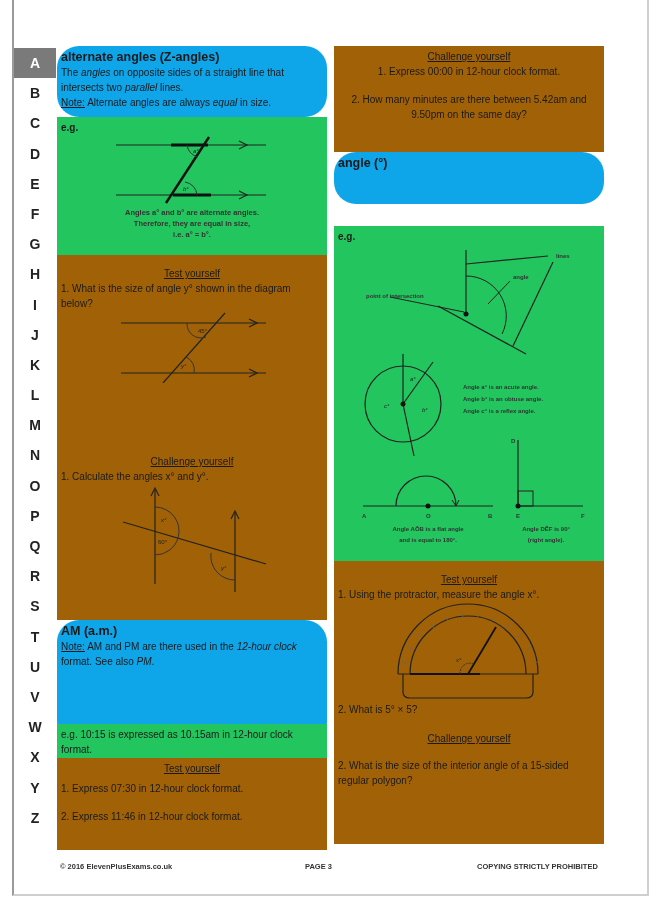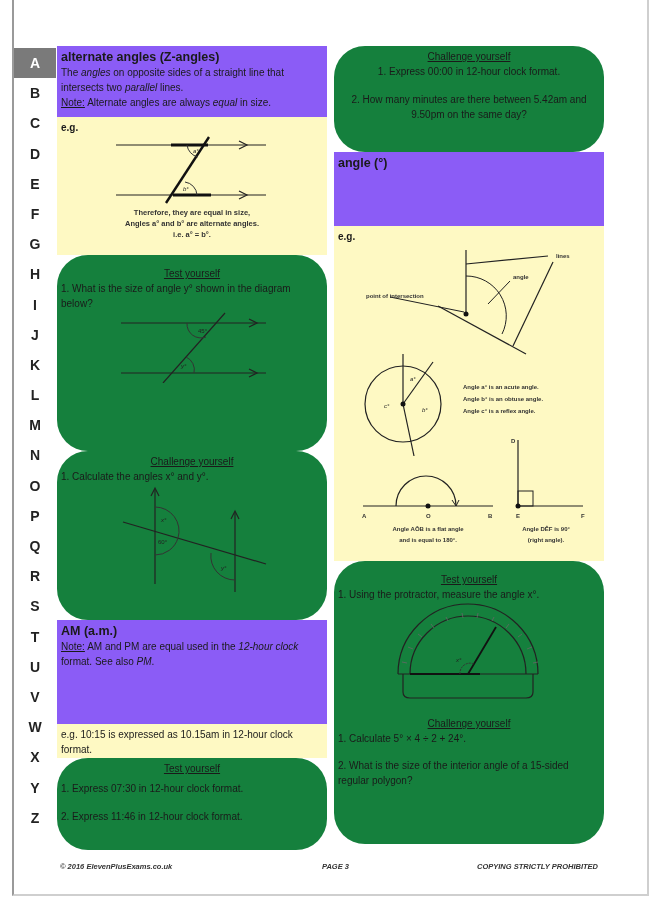--- a/index.html
+++ b/index.html
@@ -21,7 +21,7 @@
   .col.right { left: 334px; width: 270px; }
 
   .sec { position: absolute; left: 0; width: 100%; padding: 3px 4px; font-size: 10px; line-height: 15px; }
-  .pink { background: #8b5cf6; }
+  .pink { background: #0ea5e9; border-radius: 22px; }
   .blue { background: #fef9c3; }
   .yellow { background: #15803d; border-radius: 31px; }
 

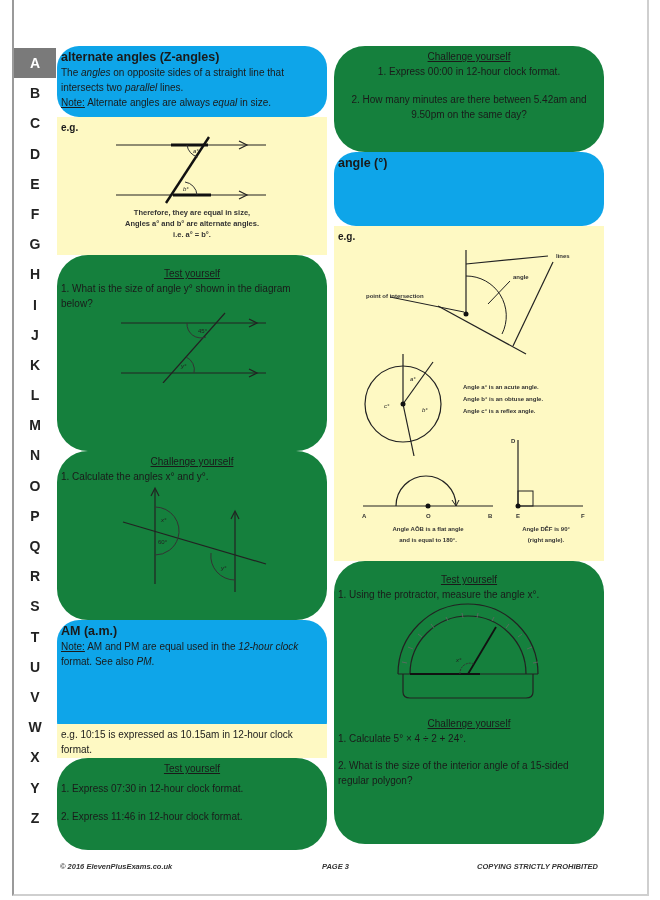--- a/index.html
+++ b/index.html
@@ -23,7 +23,7 @@
   .sec { position: absolute; left: 0; width: 100%; padding: 3px 4px; font-size: 10px; line-height: 15px; }
   .pink { background: #0ea5e9; border-radius: 22px; }
   .blue { background: #fef9c3; }
-  .yellow { background: #15803d; border-radius: 31px; }
+  .yellow { background: #a16207; }
 
   .term { font-size: 12.5px; font-weight: bold; line-height: 16px; }
   .u { text-decoration: underline; }

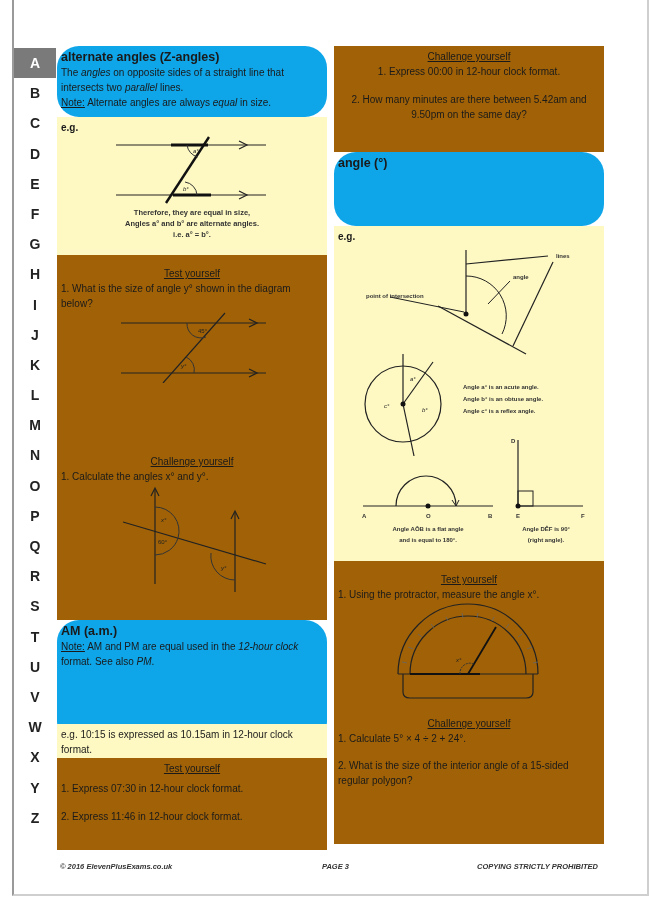--- a/index.html
+++ b/index.html
@@ -22,7 +22,7 @@
 
   .sec { position: absolute; left: 0; width: 100%; padding: 3px 4px; font-size: 10px; line-height: 15px; }
   .pink { background: #0ea5e9; border-radius: 22px; }
-  .blue { background: #fef9c3; }
+  .blue { background: #22c55e; }
   .yellow { background: #a16207; }
 
   .term { font-size: 12.5px; font-weight: bold; line-height: 16px; }

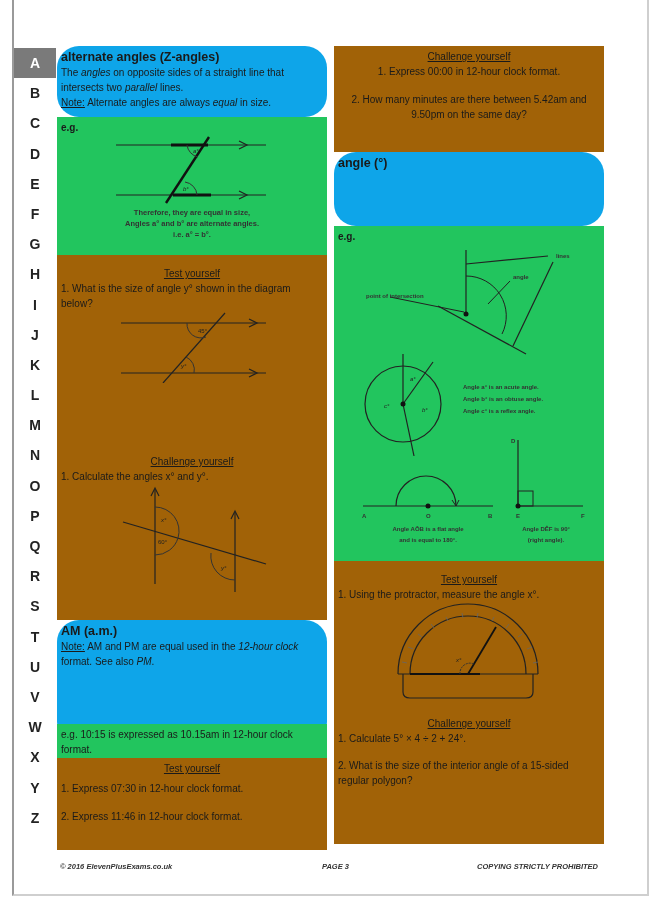--- a/index.html
+++ b/index.html
@@ -165,7 +165,7 @@
     <div>2. How many minutes are there between 5.42am and 9.50pm on the same day?</div>
   </div>
 
-  <div class="sec pink" style="top:106px;height:74px;">
+  <div class="sec pink" style="top:106px;height:52px;">
     <div class="term">angle (°)</div>
   </div>
 

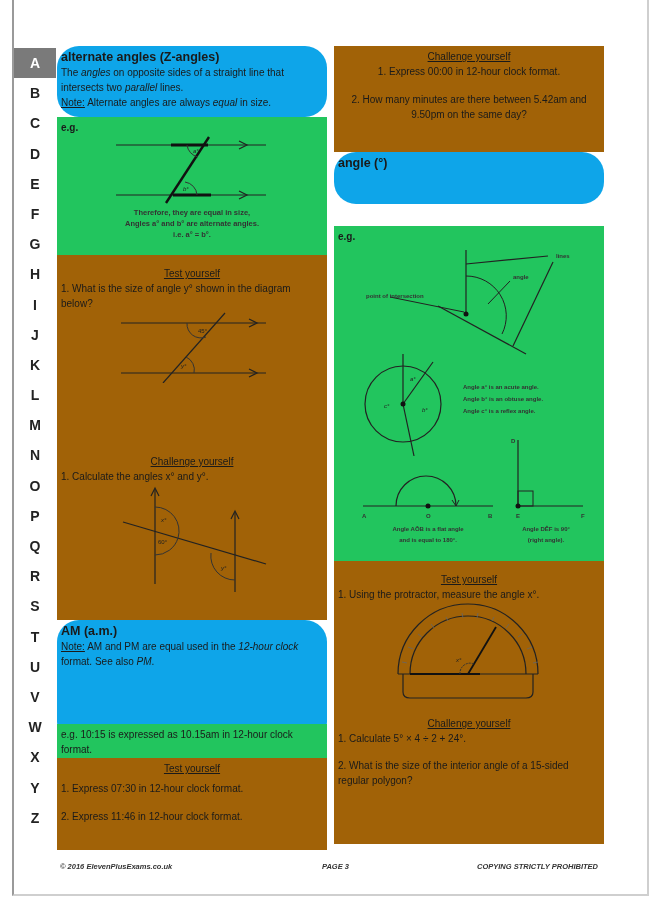--- a/index.html
+++ b/index.html
@@ -95,8 +95,8 @@
       <text x="122" y="56" font-size="6" font-style="italic" fill="#222">b°</text>
     </svg>
     <div class="caption">
+      <div>Angles a° and b° are alternate angles.</div>
       <div>Therefore, they are equal in size,</div>
-      <div>Angles a° and b° are alternate angles.</div>
       <div>i.e. a° = b°.</div>
     </div>
   </div>

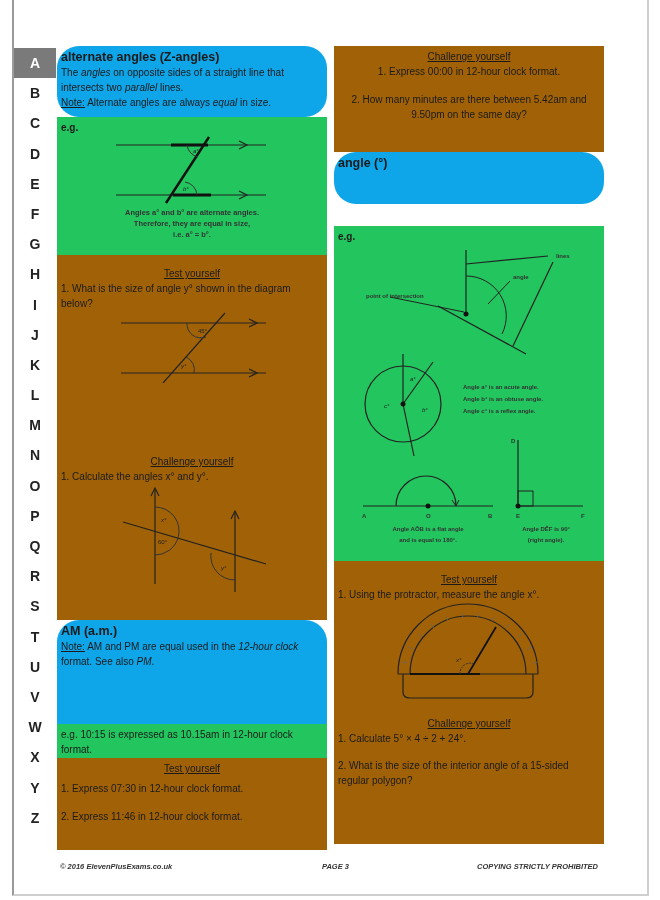--- a/index.html
+++ b/index.html
@@ -140,7 +140,7 @@
   <div class="sec pink" style="top:574px;height:124px;">
     <div class="term">AM (a.m.)</div>
     <div>
-      <span class="u">Note:</span><span> AM and PM are equal used in the </span><i>12-hour clock</i><span> format. See also </span><i>PM</i><span>.</span>
+      <span class="u">Note:</span><span> AM and PM are there used in the </span><i>12-hour clock</i><span> format. See also </span><i>PM</i><span>.</span>
     </div>
   </div>
 

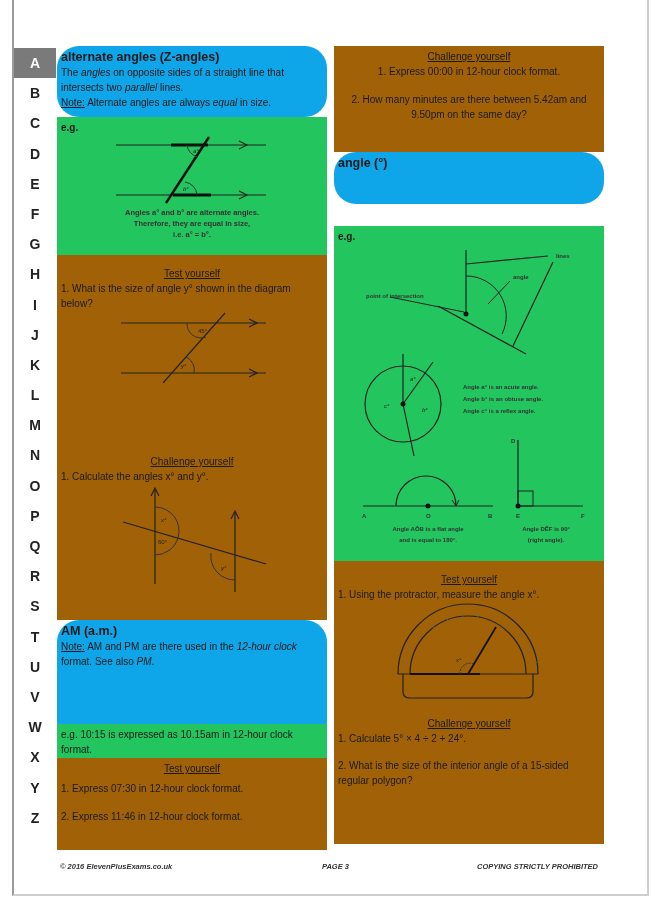--- a/index.html
+++ b/index.html
@@ -247,6 +247,7 @@
           <line x1="200" y1="60" x2="195" y2="61"></line>
       </g>
     </svg>
+    <div>2. What is 5° × 5?</div>
     <div style="height:14px"></div>
     <div class="heading">Challenge yourself</div>
     <div>1. Calculate 5° × 4 ÷ 2 + 24°.</div>

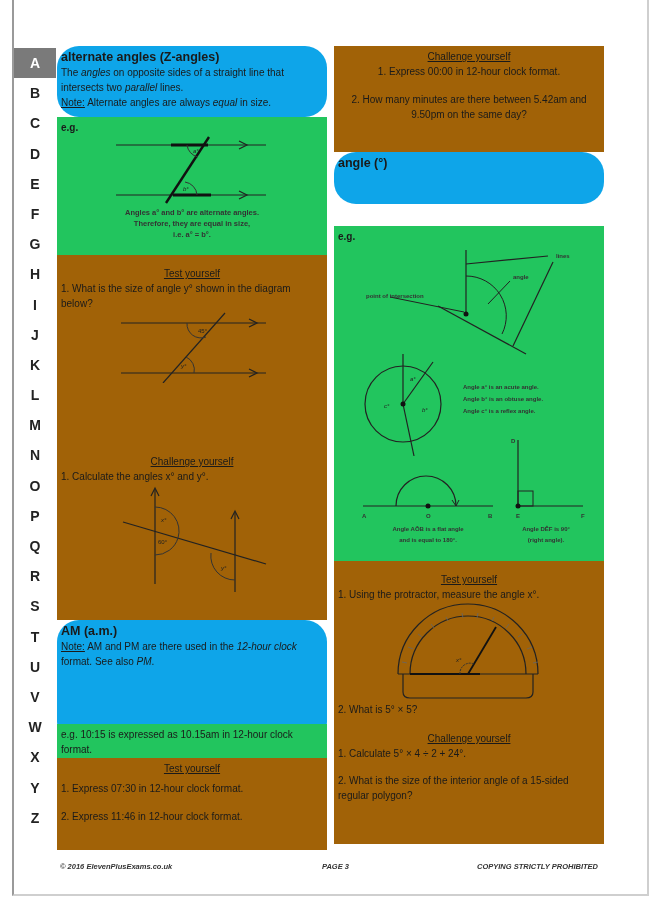--- a/index.html
+++ b/index.html
@@ -250,7 +250,6 @@
     <div>2. What is 5° × 5?</div>
     <div style="height:14px"></div>
     <div class="heading">Challenge yourself</div>
-    <div>1. Calculate 5° × 4 ÷ 2 + 24°.</div>
     <div style="height:12px"></div>
     <div>2. What is the size of the interior angle of a 15-sided regular polygon?</div>
   </div>

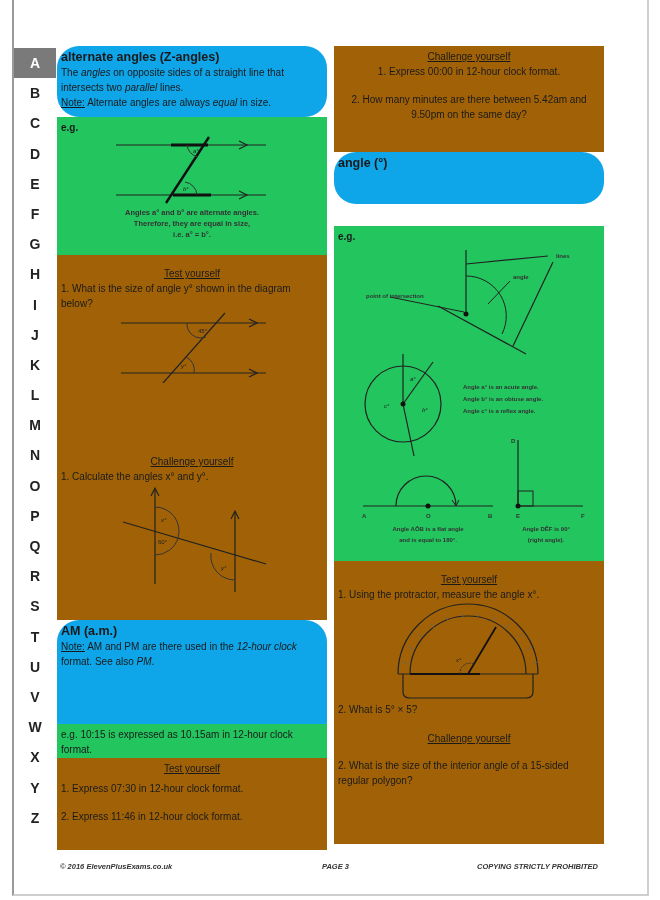--- a/index.html
+++ b/index.html
@@ -32,7 +32,7 @@
   .heading { text-align: center; text-decoration: underline; font-size: 10px; }
   .caption { font-size: 7.5px; line-height: 11px; text-align: center; font-weight: bold; color: #333; }
   svg { display: block; }
-  .footer { position: absolute; top: 862px; font-size: 7.5px; font-weight: bold; color: #333; font-style: italic; }
+  .footer { position: absolute; top: 862px; font-size: 7.5px; font-weight: bold; color: #333; }
 </style>
 </head>
 <body>

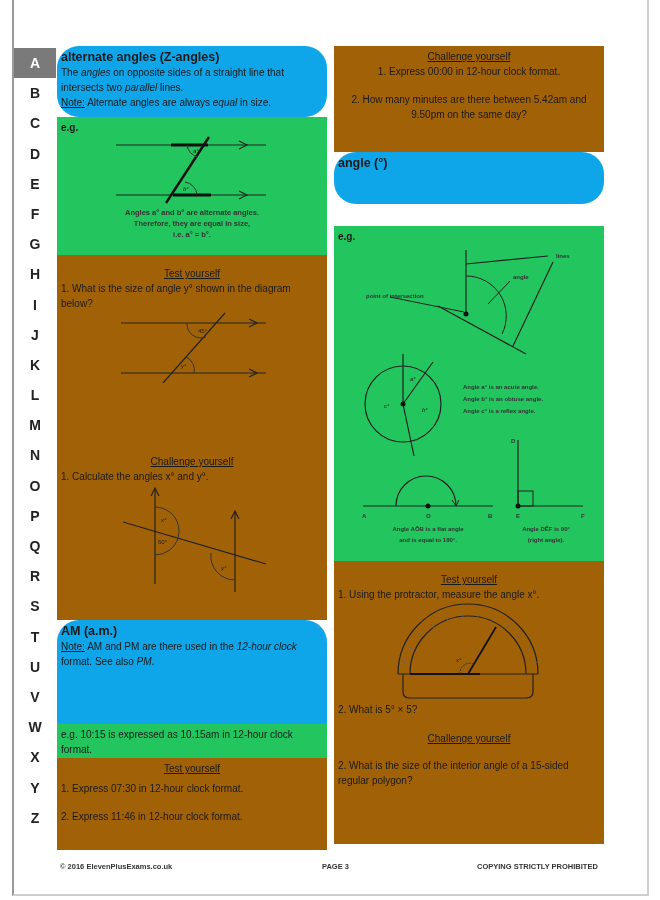--- a/index.html
+++ b/index.html
@@ -256,7 +256,7 @@
 </div>
 
 <div class="footer" style="left:60px;">© 2016 ElevenPlusExams.co.uk</div>
-<div class="footer" style="left:322px;">PAGE 3</div>
+<div class="footer" style="left:305px;">PAGE 3</div>
 <div class="footer" style="left:461px;margin-left:16px;">COPYING STRICTLY PROHIBITED</div>
 
 </body></html>

